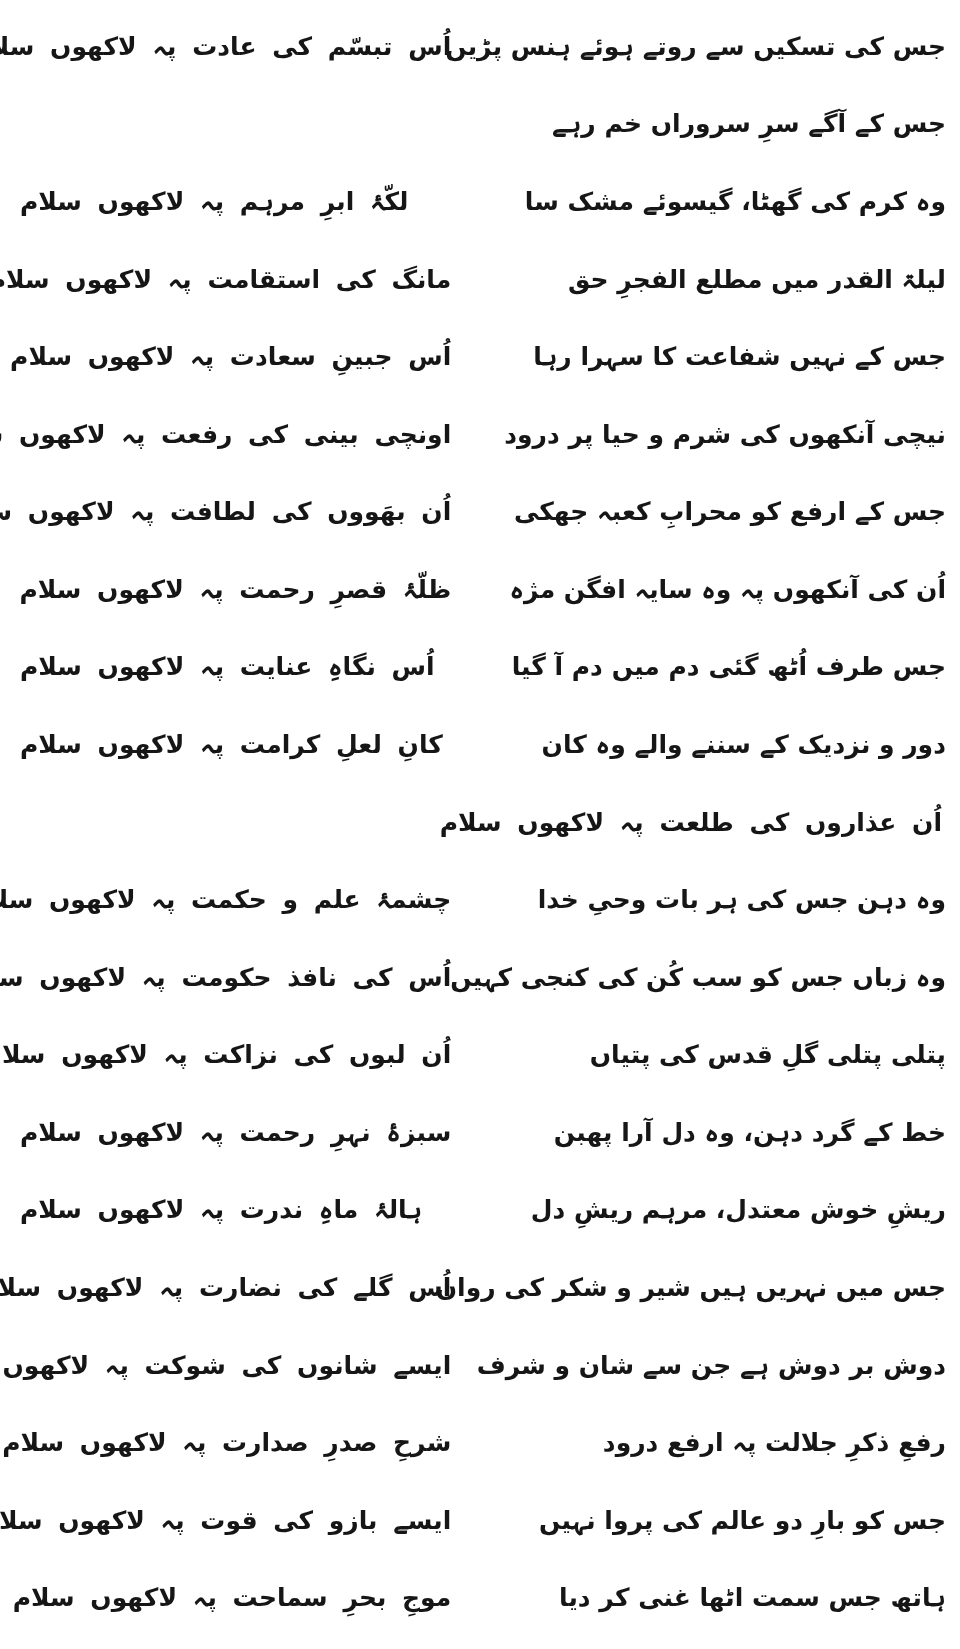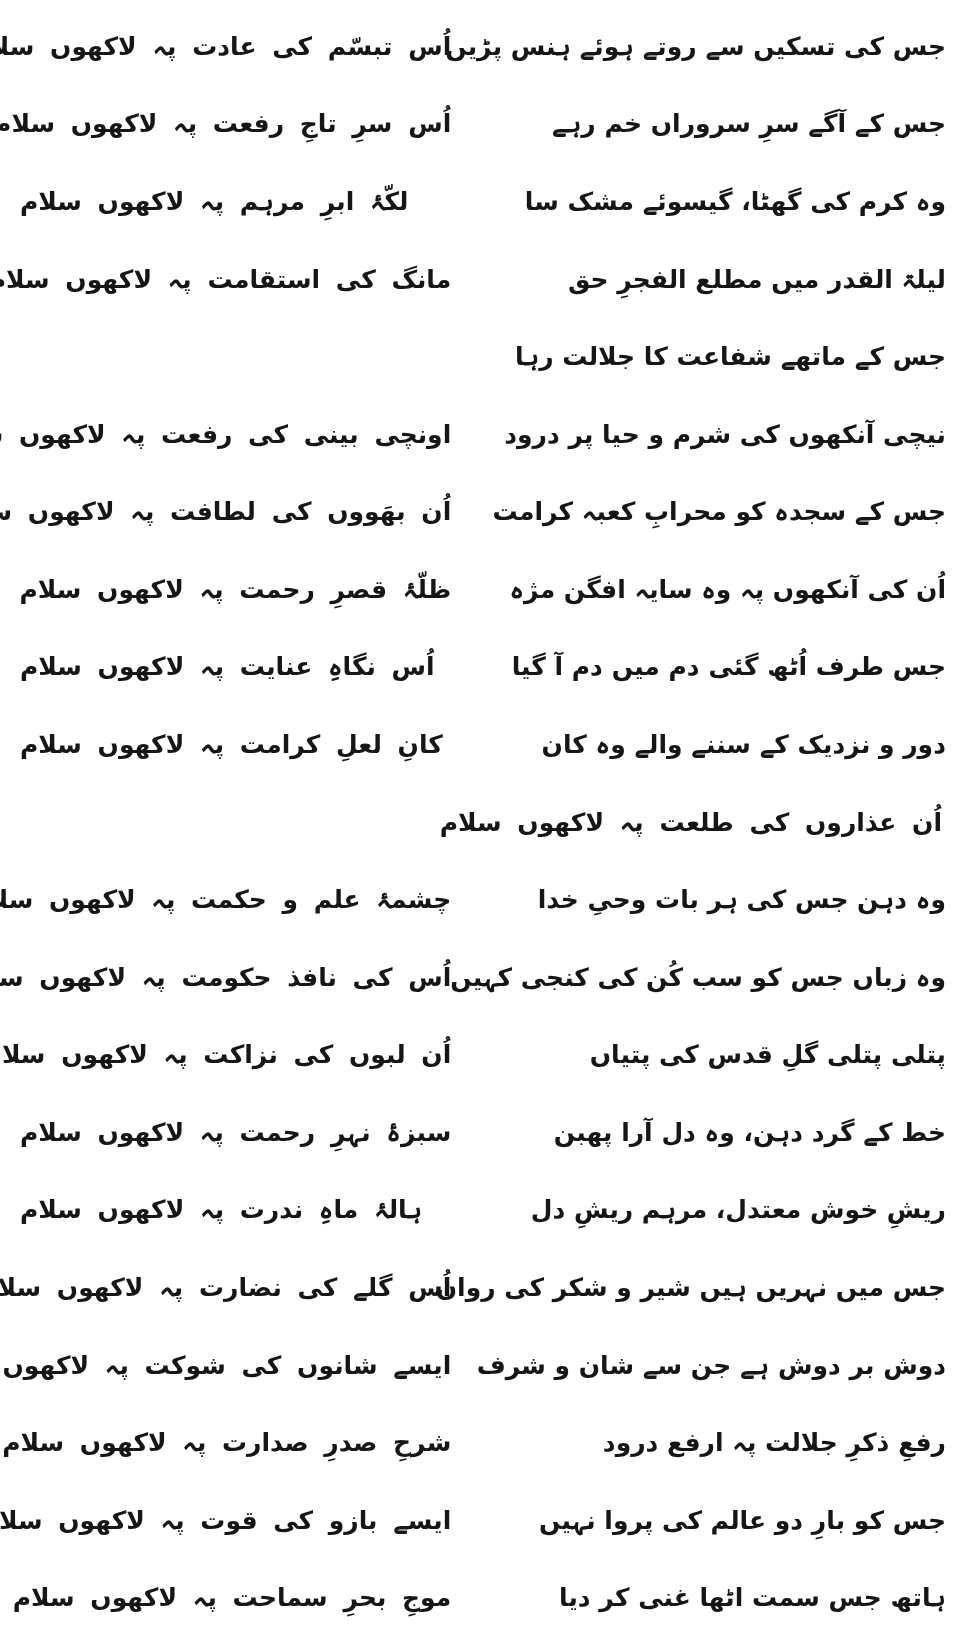--- a/index.html
+++ b/index.html
@@ -61,7 +61,6 @@
 
   <div class="couplet">
     <div class="misra misra-first">جس کے آگے سرِ سروراں خم رہے</div>
-    <div class="misra misra-second">اُس سرِ تاجِ رفعت پہ لاکھوں سلام</div>
   </div>
 
   <div class="couplet">

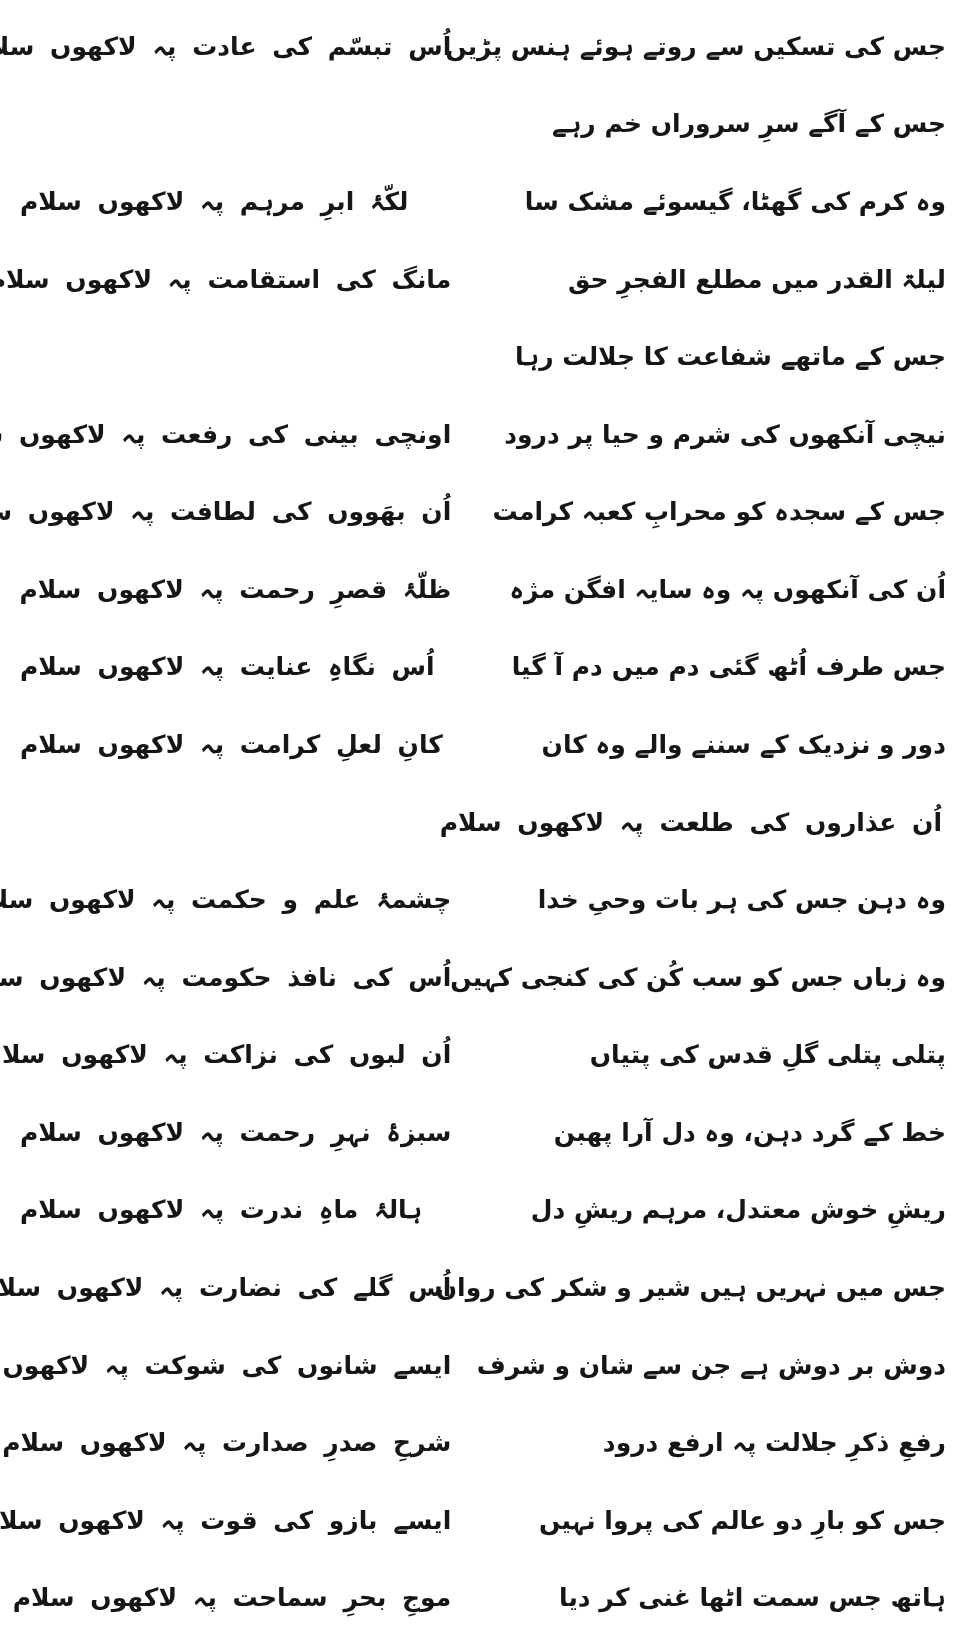--- a/index.html
+++ b/index.html
@@ -75,6 +75,7 @@
 
   <div class="couplet">
     <div class="misra misra-first">جس کے ماتھے شفاعت کا جلالت رہا</div>
+    <div class="misra misra-second">اُس جبینِ سعادت پہ لاکھوں سلام</div>
   </div>
 
   <div class="couplet">

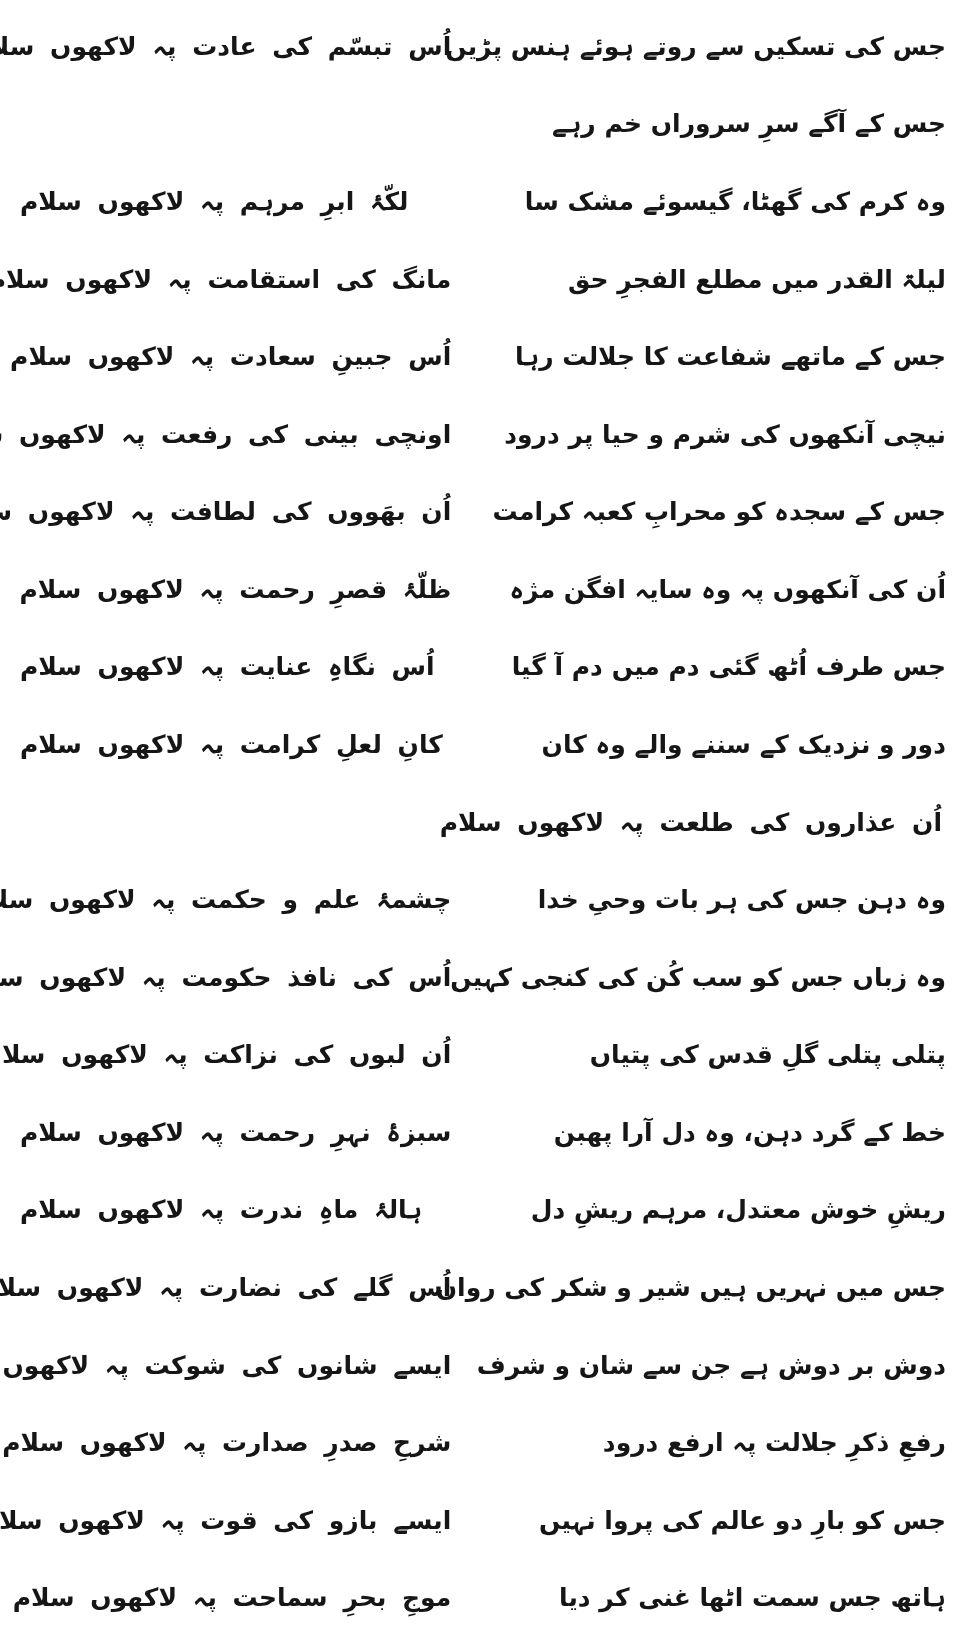--- a/index.html
+++ b/index.html
@@ -74,7 +74,7 @@
   </div>
 
   <div class="couplet">
-    <div class="misra misra-first">جس کے ماتھے شفاعت کا جلالت رہا</div>
+    <div class="misra misra-first">جس کے نہیں شفاعت کا سہرا رہا</div>
     <div class="misra misra-second">اُس جبینِ سعادت پہ لاکھوں سلام</div>
   </div>
 

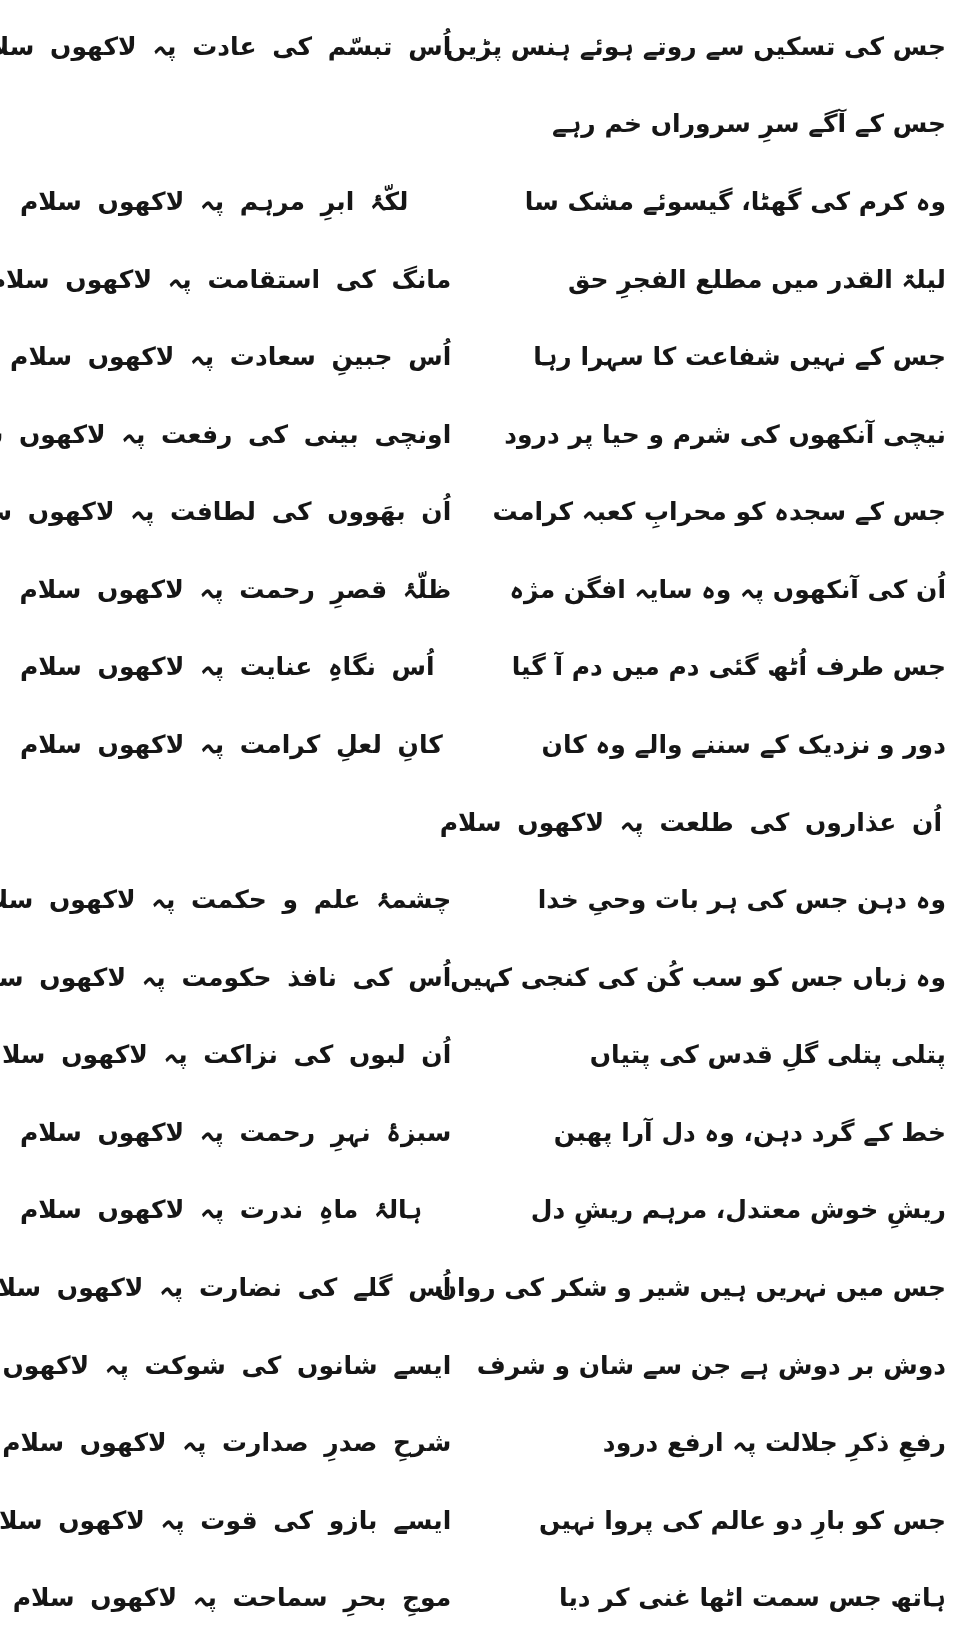--- a/index.html
+++ b/index.html
@@ -84,7 +84,7 @@
   </div>
 
   <div class="couplet">
-    <div class="misra misra-first">جس کے سجدہ کو محرابِ کعبہ کرامت</div>
+    <div class="misra misra-first">جس کے ارفع کو محرابِ کعبہ جھکی</div>
     <div class="misra misra-second">اُن بھَووں کی لطافت پہ لاکھوں سلام</div>
   </div>
 

